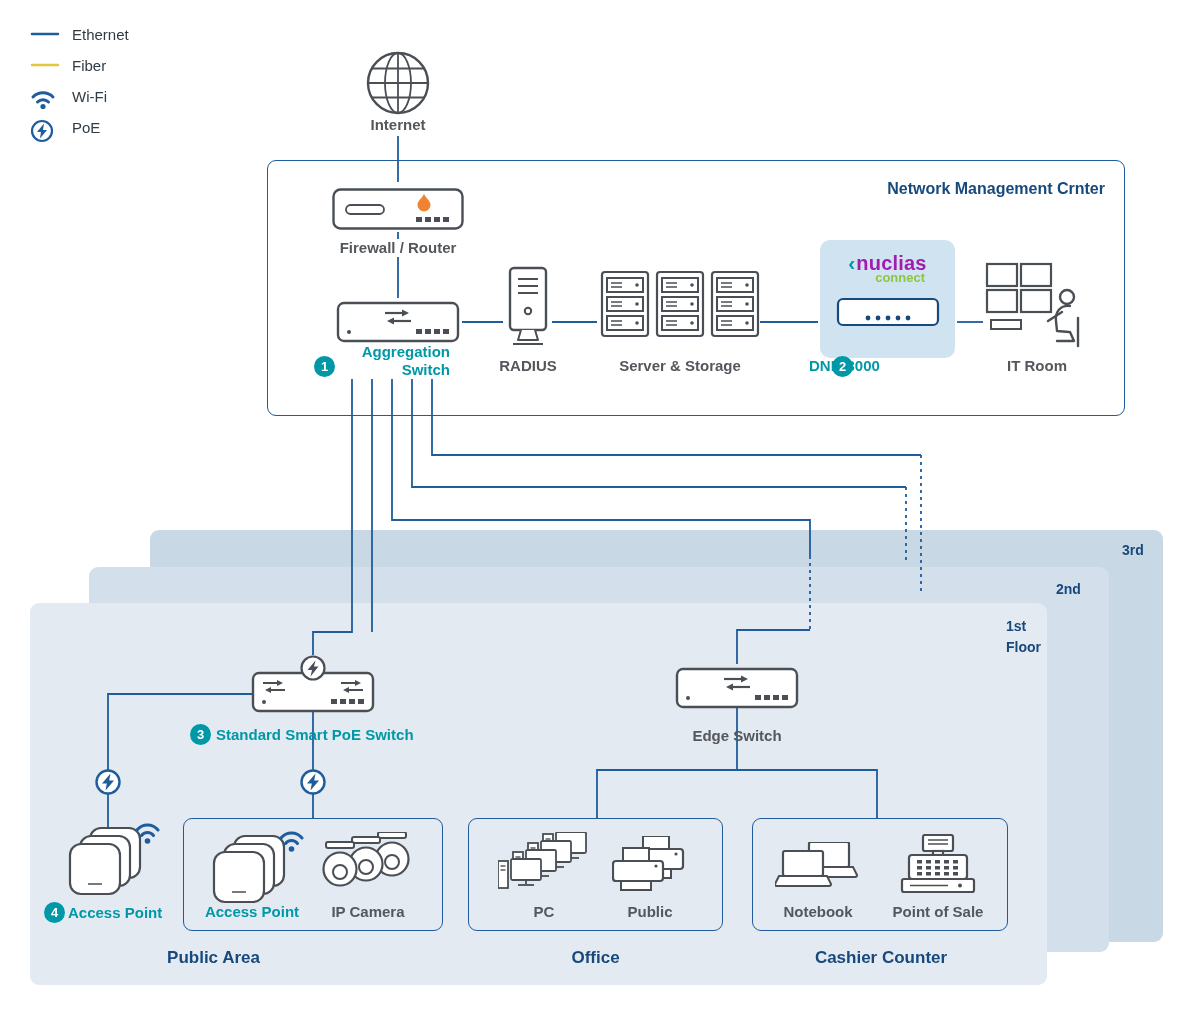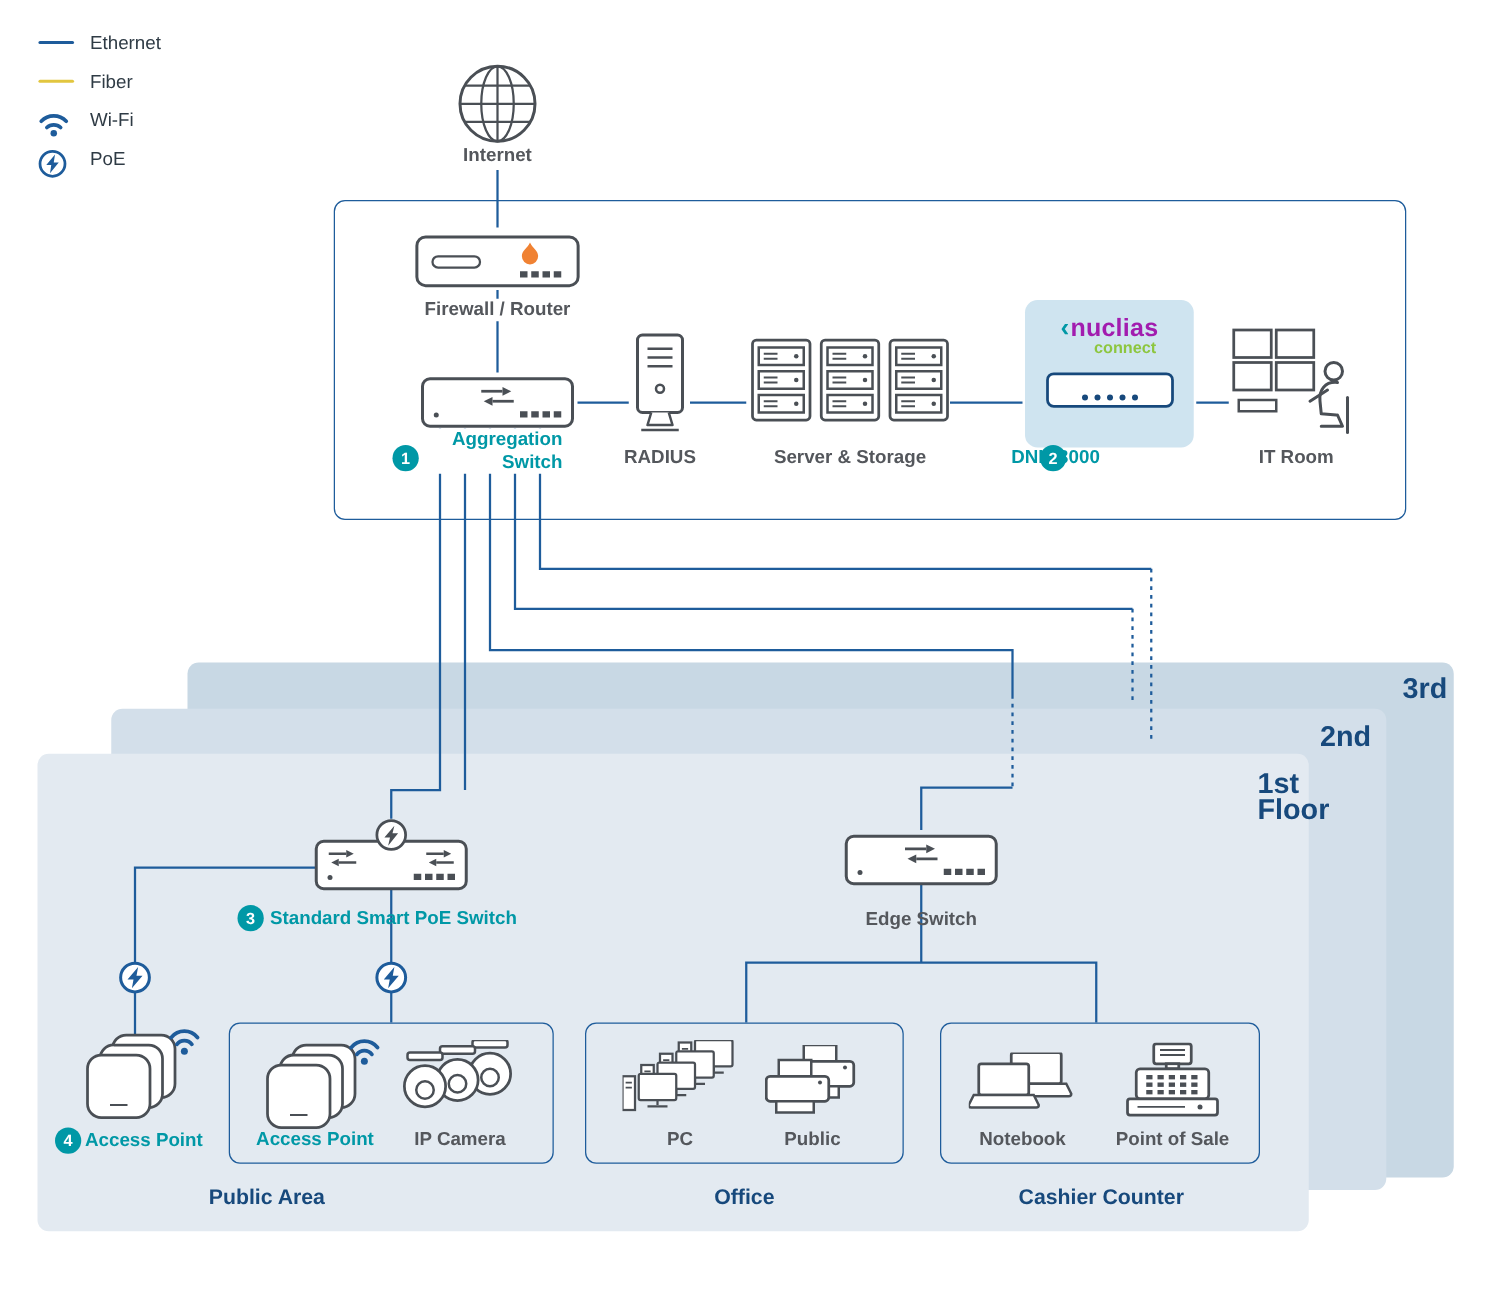--- a/index.html
+++ b/index.html
@@ -117,6 +117,7 @@
   </div>
   <div class="txt label" style="left:348px;top:116px;width:100px">Internet</div>
 
+  <div class="txt nmc-title" style="left:820px;top:180px;width:285px">Network Management Crnter</div>
 
   <div class="icon" style="left:332px;top:186px">
     <svg width="132" height="46" viewBox="0 0 132 46">

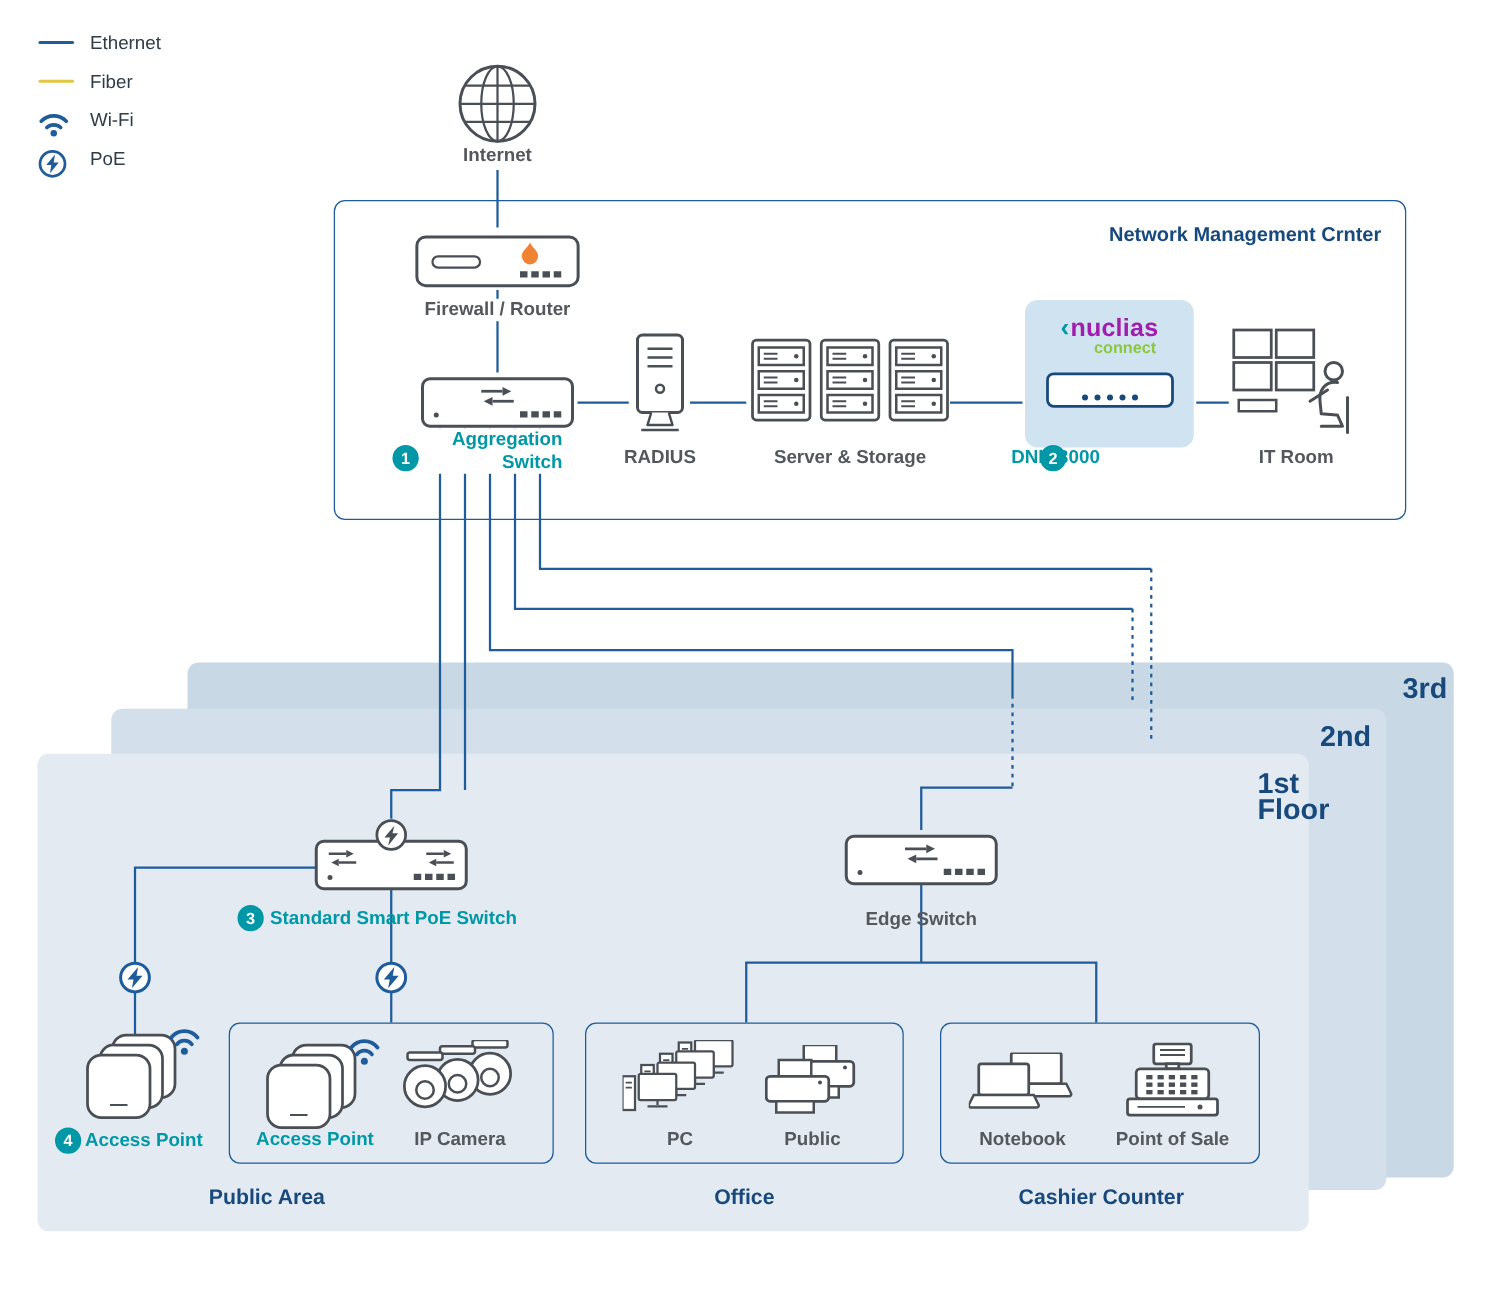--- a/index.html
+++ b/index.html
@@ -11,7 +11,7 @@
   .teal{font-size:15px;font-weight:700;color:#0098A6}
   .navy-title{font-size:17px;font-weight:700;color:#17497C;text-align:center;white-space:nowrap}
   .nmc-title{font-size:16px;font-weight:700;color:#17497C;text-align:right}
-  .floor-label{font-size:23px;font-weight:700;color:#17497C;white-space:pre-line;line-height:21px}
+  .floor-label{font-size:14px;font-weight:700;color:#17497C;white-space:pre-line;line-height:21px}
   .badge{position:absolute;width:21px;height:21px;border-radius:50%;background:#0098A6;color:#fff;font-size:13px;font-weight:700;display:flex;align-items:center;justify-content:center;z-index:5}
   .bg-white{background:#fff}
   .legend{position:absolute;left:30px;top:26px;display:flex;flex-direction:column;gap:7px;z-index:4}

